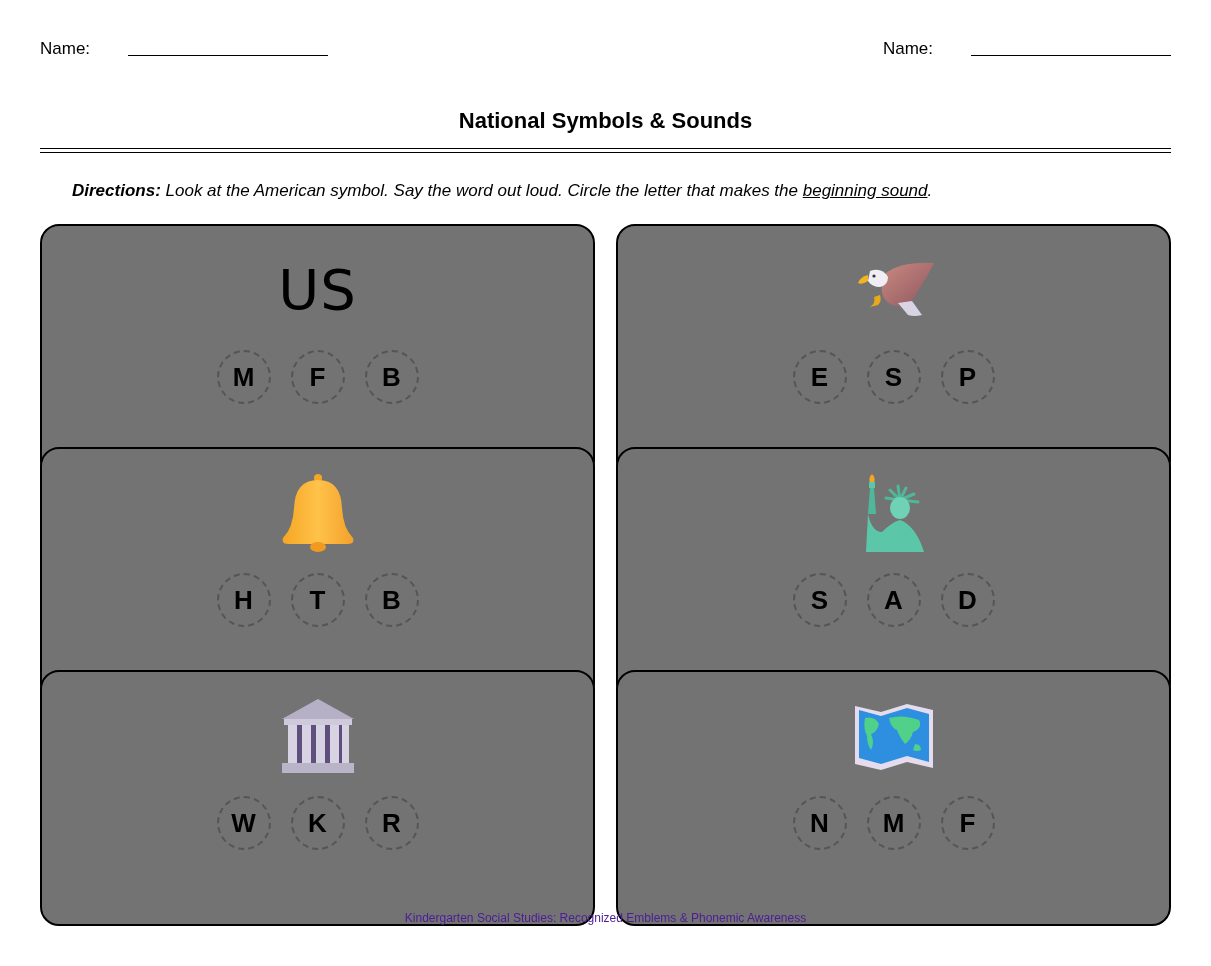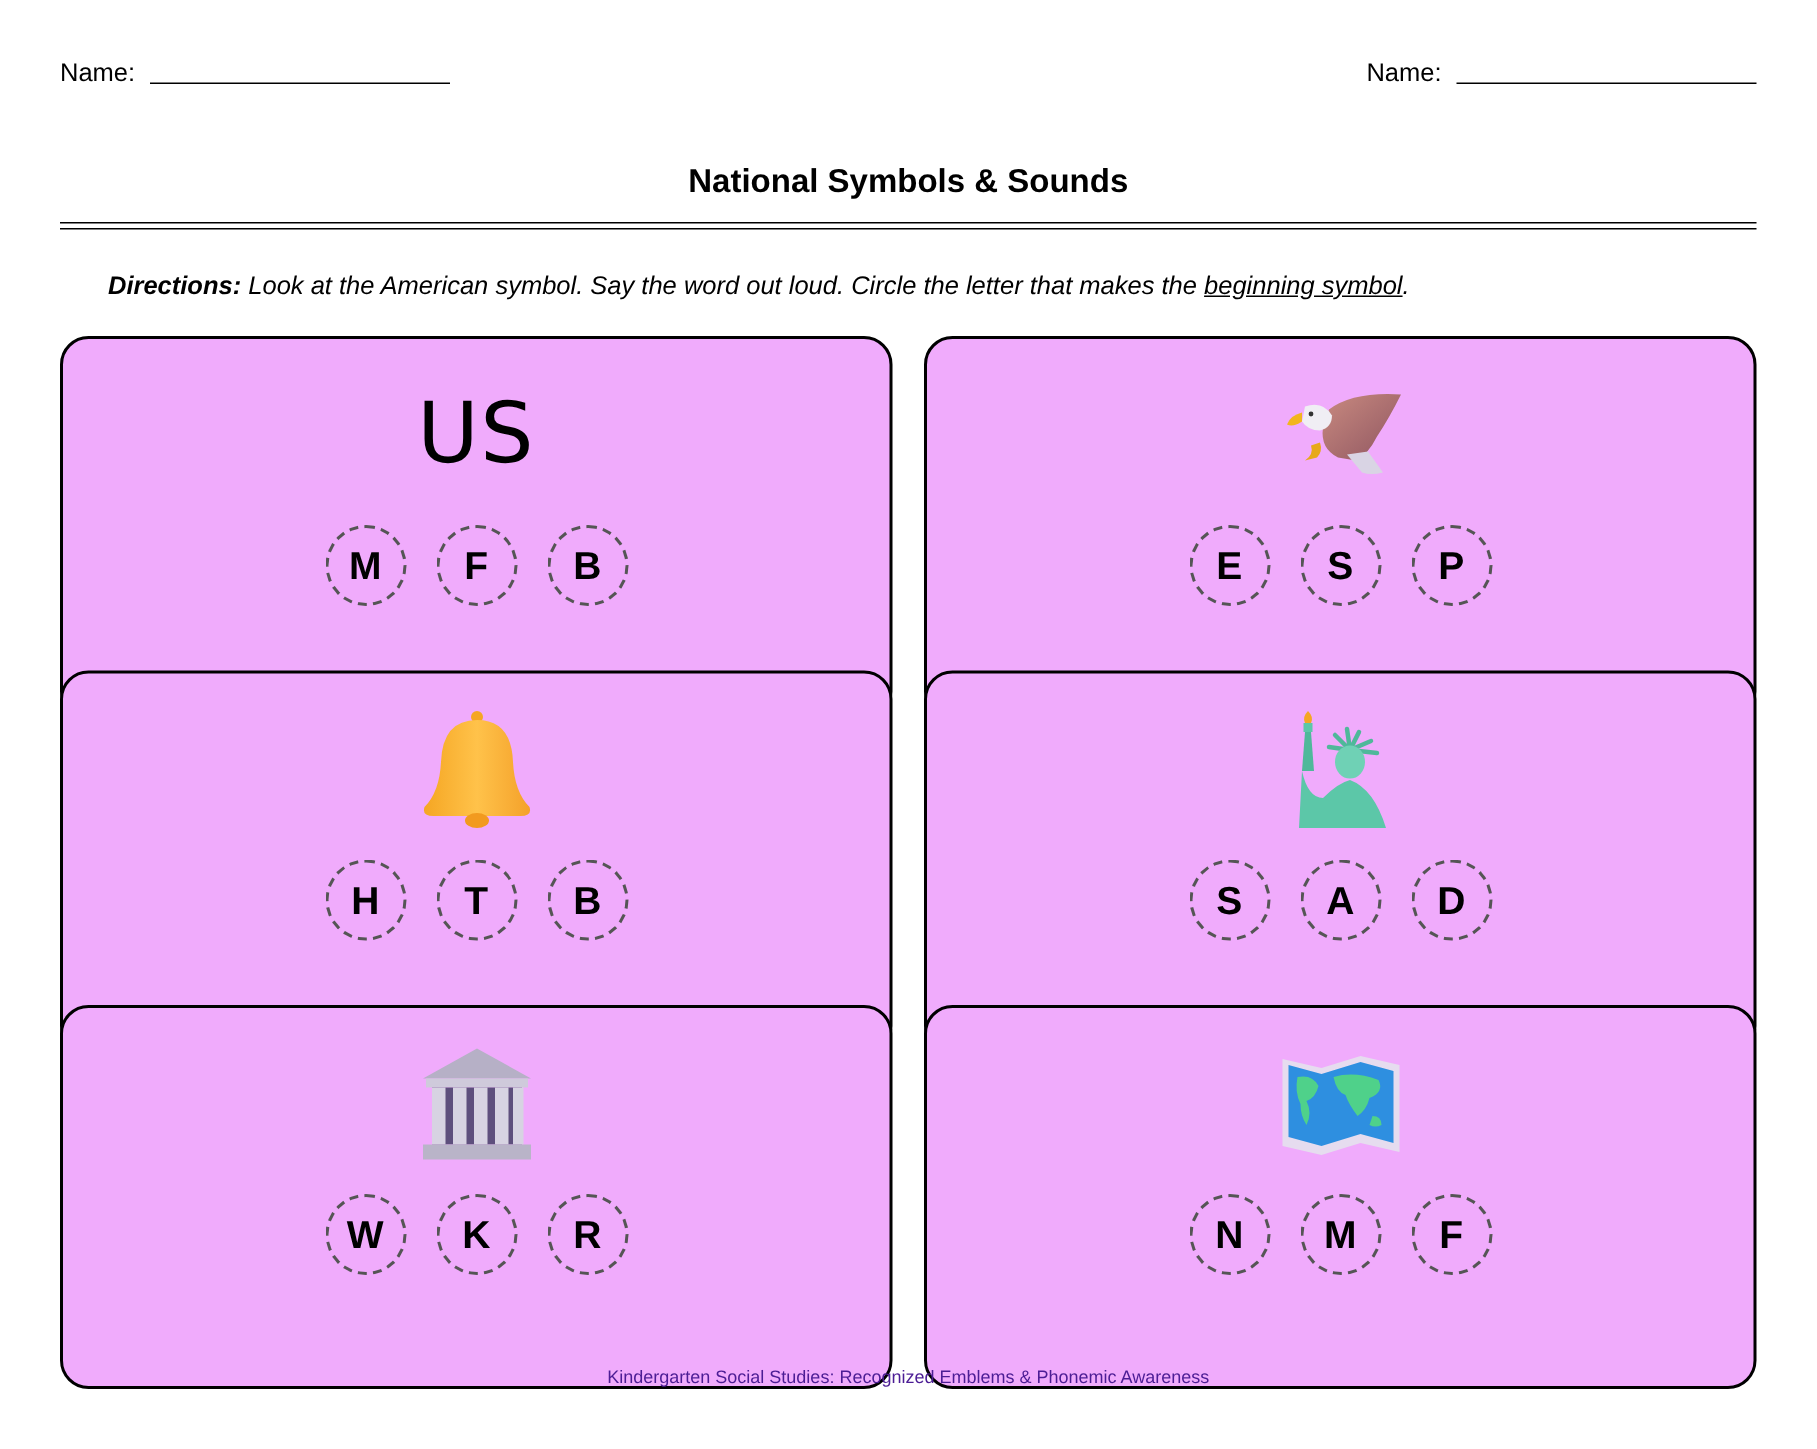--- a/index.html
+++ b/index.html
@@ -7,7 +7,7 @@
   body { font-family: "Liberation Sans", sans-serif; color: #000; position: relative; }
 
   .header-row { position: absolute; top: 38px; left: 40px; width: 1131px; height: 24px; }
-  .field { position: absolute; top: 0; display: flex; align-items: flex-end; font-size: 17px; }
+  .field { position: absolute; top: 0; display: flex; align-items: flex-end; font-size: 17px; gap: 28px; }
   .field.name { left: 0; }
   .field.date { right: 0; }
   .field .label { line-height: 22px; }

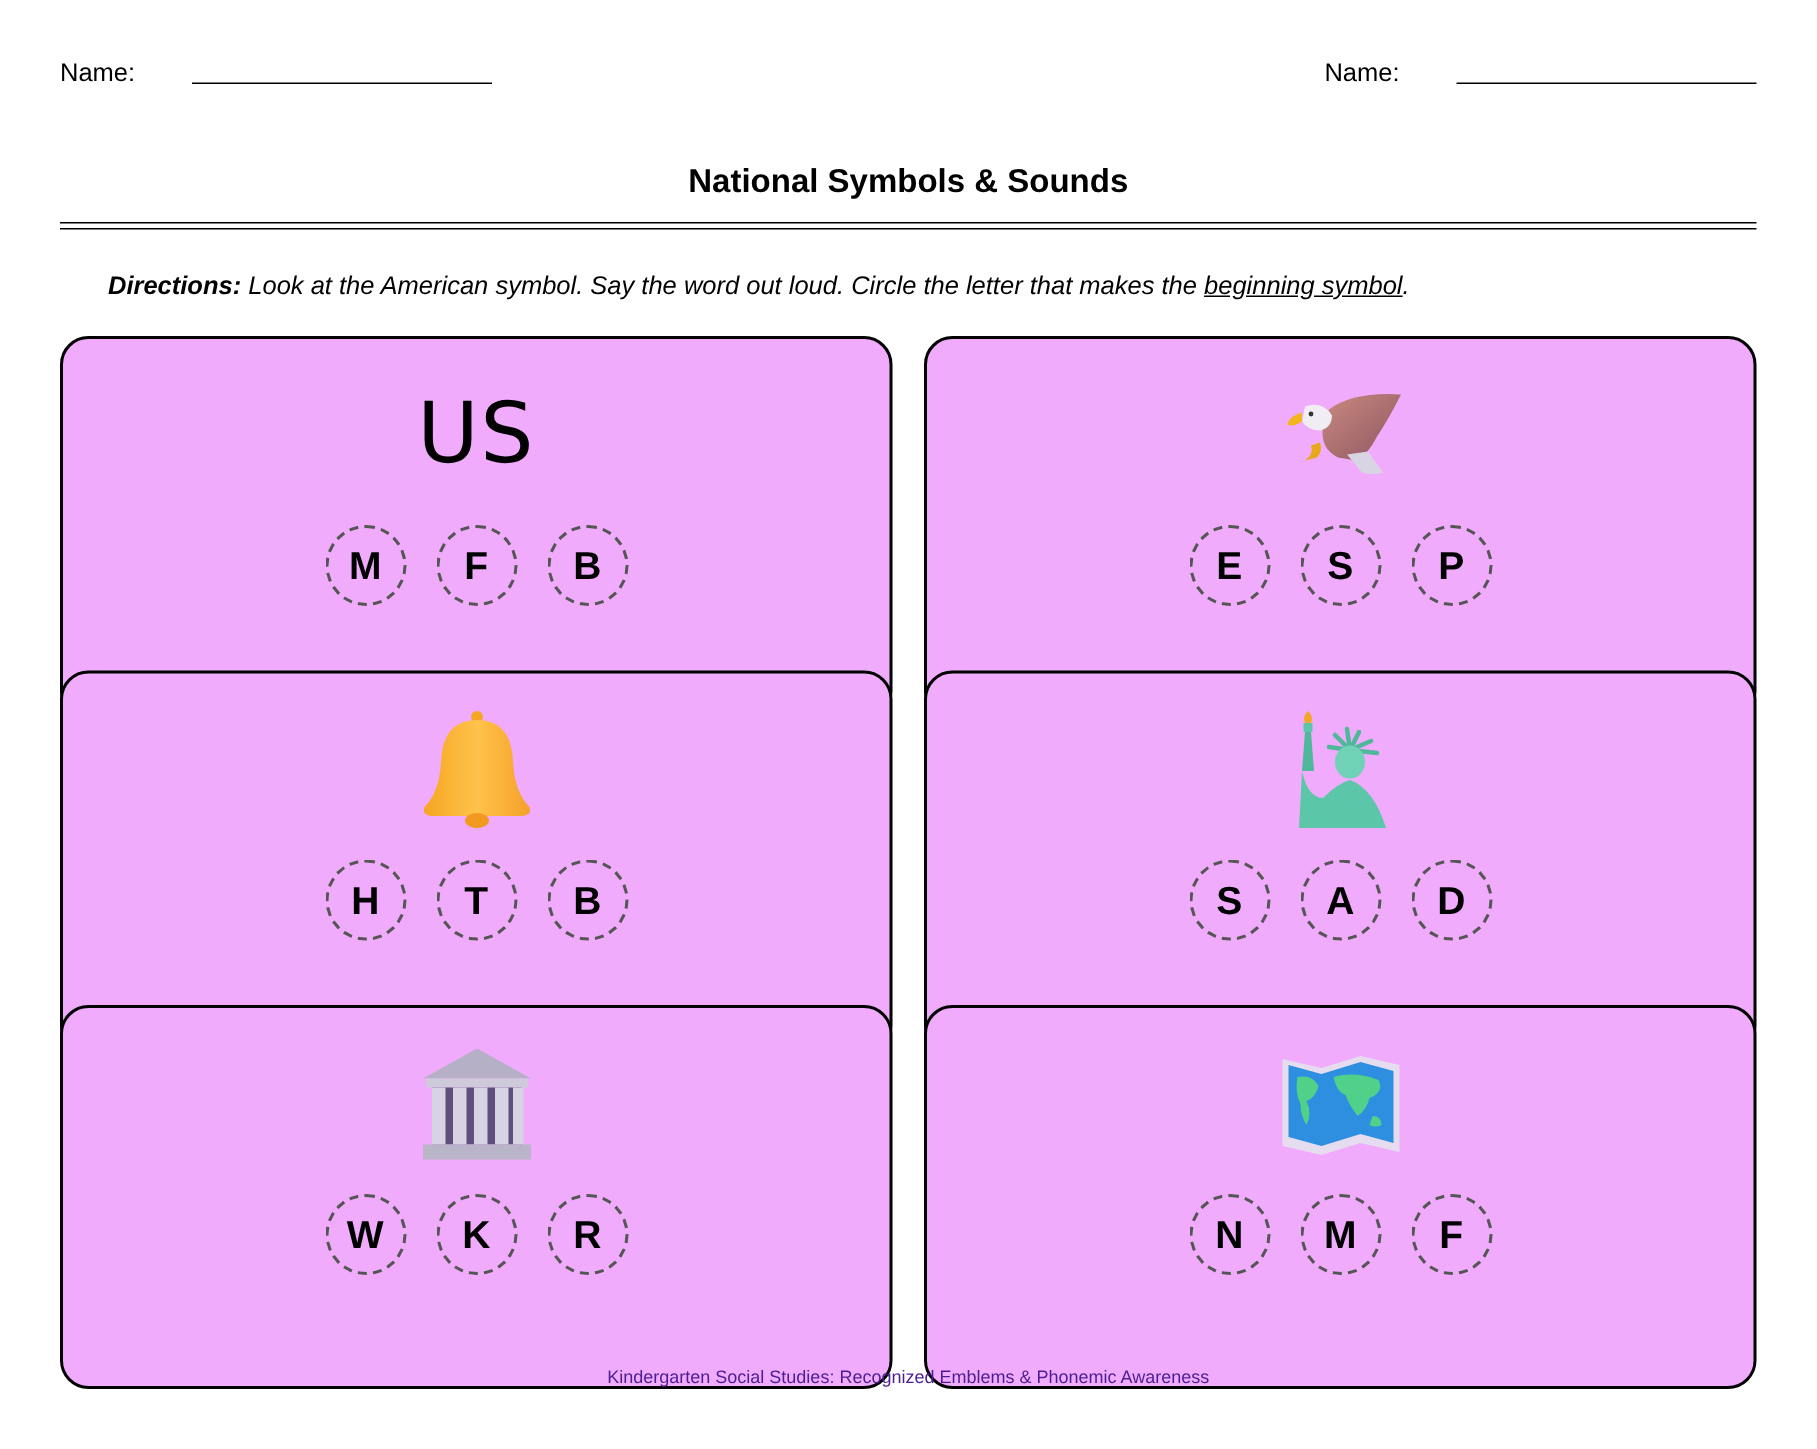--- a/index.html
+++ b/index.html
@@ -50,7 +50,7 @@
 
 <div class="double-rule"></div>
 
-<div class="directions"><b>Directions:</b><span> Look at the American symbol. Say the word out loud. Circle the letter that makes the </span><u>beginning symbol</u><span>.</span></div>
+<div class="directions"><b>Directions:</b><span> Look at the American symbol. Say the word out loud. Circle the letter that makes the </span><u>beginning sound</u><span>.</span></div>
 
 <div class="card" style="left:40px; top:224px;">
   <div class="symbol">

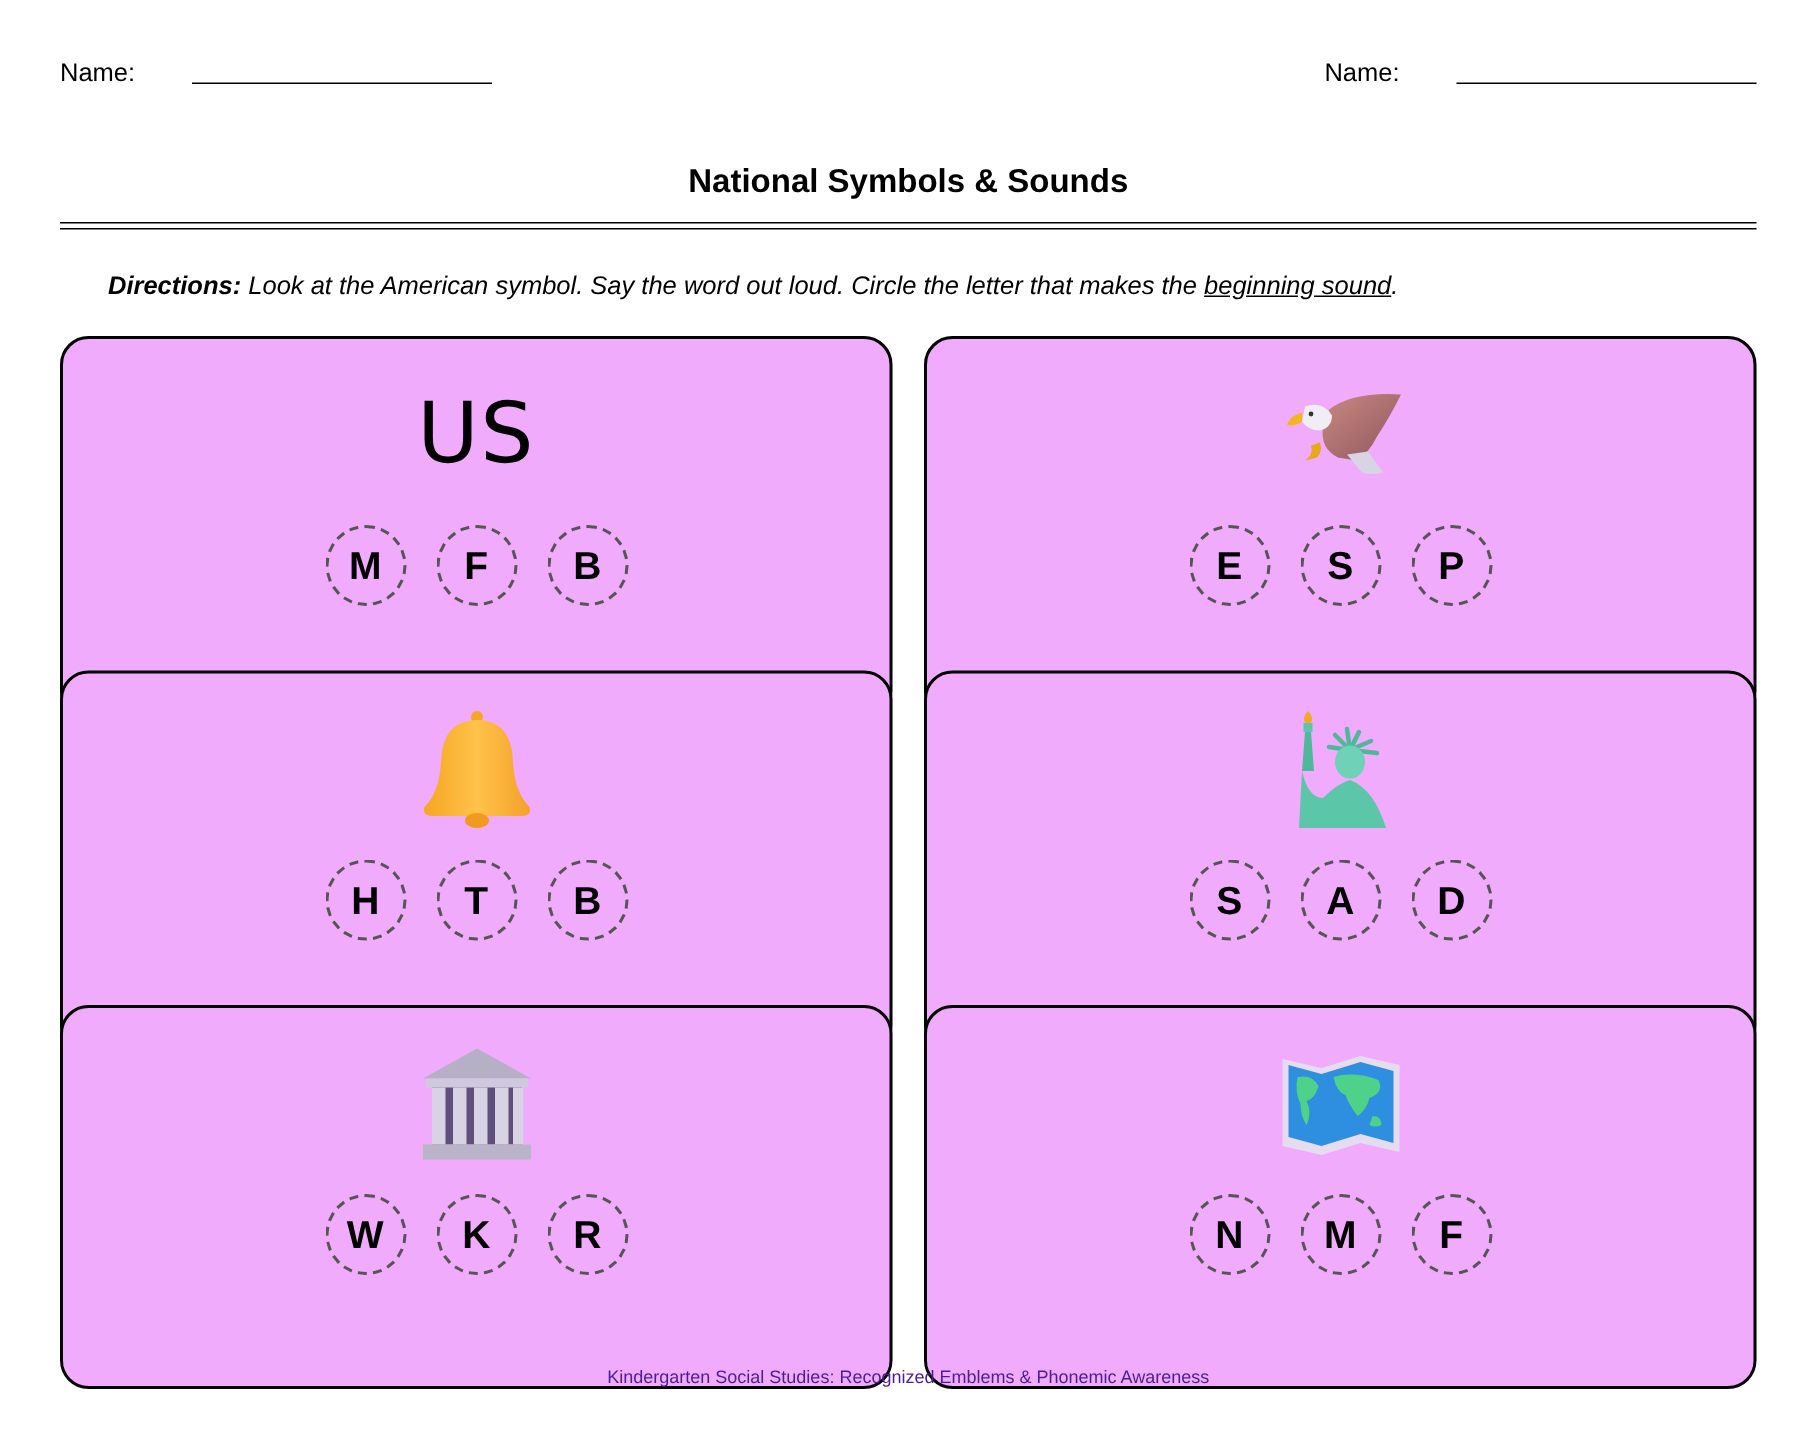--- a/index.html
+++ b/index.html
@@ -23,7 +23,7 @@
   .directions b { font-weight: bold; margin-left: 32px; }
   .directions u { text-decoration: underline; }
 
-  .card { position: absolute; width: 555px; height: 256px; border: 2px solid #000; border-radius: 19px; background: #f0abfc; }
+  .card { position: absolute; width: 555px; height: 256px; border: 2px solid #000; border-radius: 19px; background: #737373; }
   .card .symbol { position: absolute; left: 0; width: 100%; top: 24px; height: 80px; display: flex; justify-content: center; align-items: center; }
   .card .choices { position: absolute; left: 0; width: 100%; top: 124px; display: flex; justify-content: center; gap: 20px; }
   .circle { width: 54px; height: 54px; border: 2px dashed #555; border-radius: 50%; display: flex; justify-content: center; align-items: center; font-weight: bold; font-size: 26px; color: #000; cursor: pointer; }

